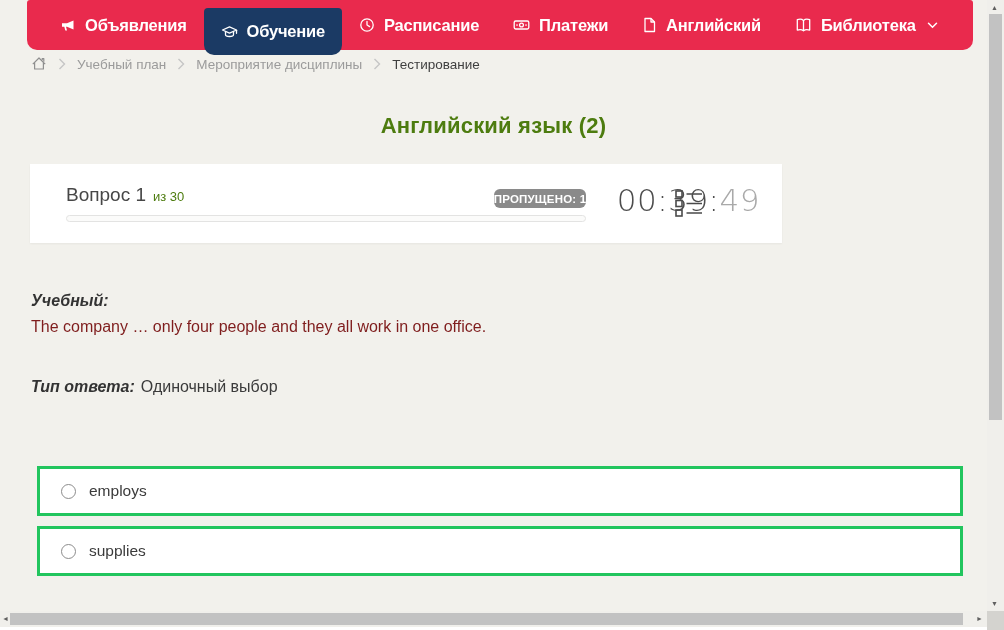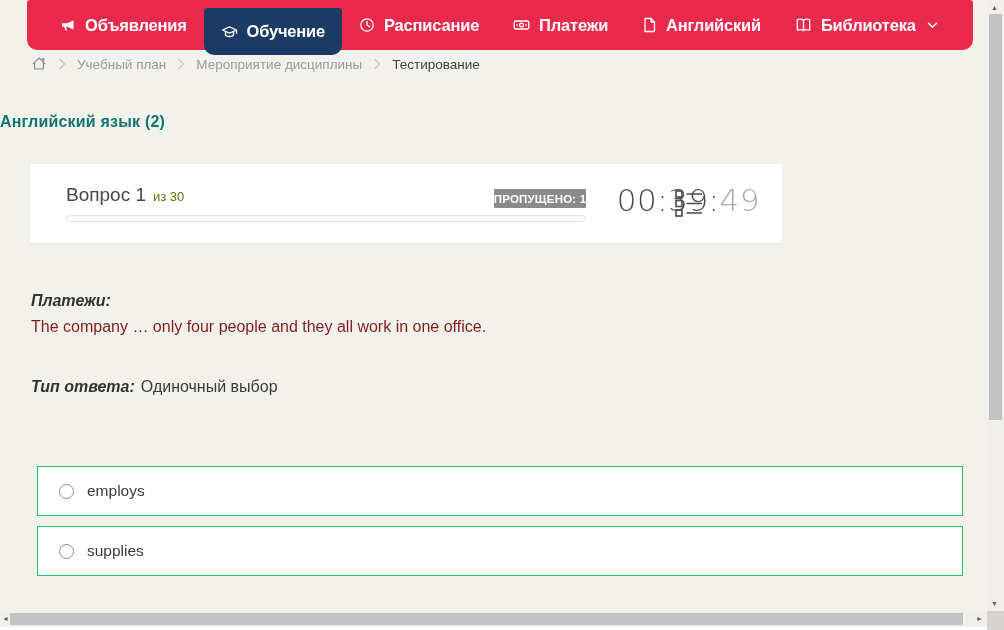--- a/index.html
+++ b/index.html
@@ -30,8 +30,8 @@
   .crumb-sep { display:flex; align-items:center; }
 
   
-  .page-title { position:absolute; top:113px; left:0; width:987px; 
-                font-size:16px; font-weight:700; color:#0f766e; letter-spacing:0.2px; }
+  .page-title { position:absolute; top:113px; left:0; width:987px; text-align:center;
+                font-size:22px; font-weight:700; color:#4d7c0f; letter-spacing:0.2px; }
 
   
   .qcard { position:absolute; left:30px; top:164px; width:752px; height:79px;

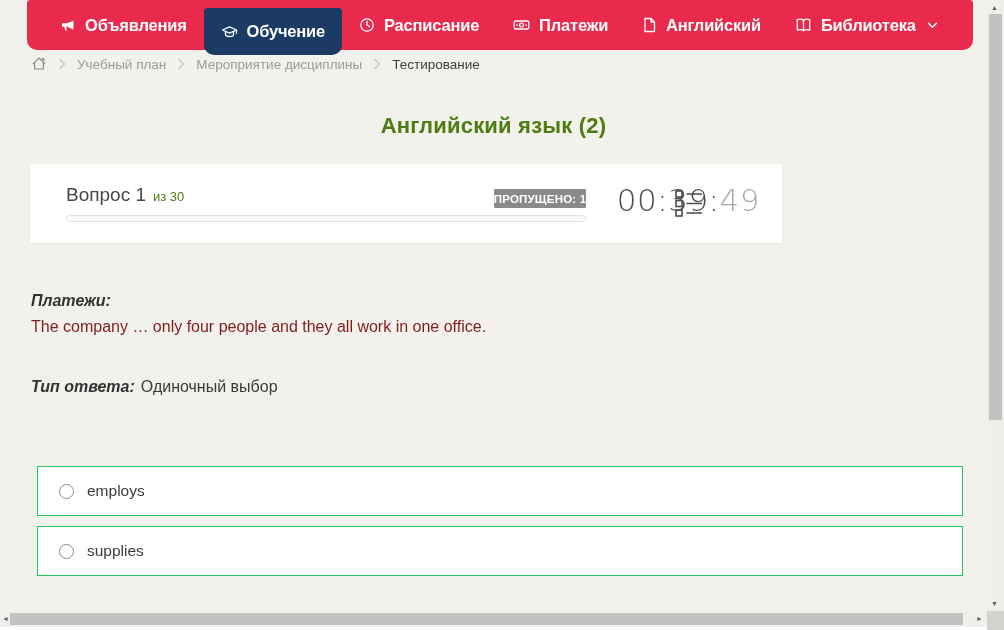--- a/index.html
+++ b/index.html
@@ -41,7 +41,7 @@
   .q-total { font-size:13px; color:#4d7c0f; margin-left:7px; }
   .badge { position:absolute; top:25px; left:464px; width:92px; height:19px;
            background:#8a8a8a; color:#fff; font-size:11.5px; font-weight:700;
-           border-radius:1px; display:flex; align-items:center; justify-content:center;
+           border-radius:6px; display:flex; align-items:center; justify-content:center;
            letter-spacing:0.2px; white-space:nowrap; }
   .progress { position:absolute; left:36px; top:51px; width:520px; height:7px;
               border:1px solid #e3e3e2; background:#fbfbfa; border-radius:4px; overflow:hidden; }

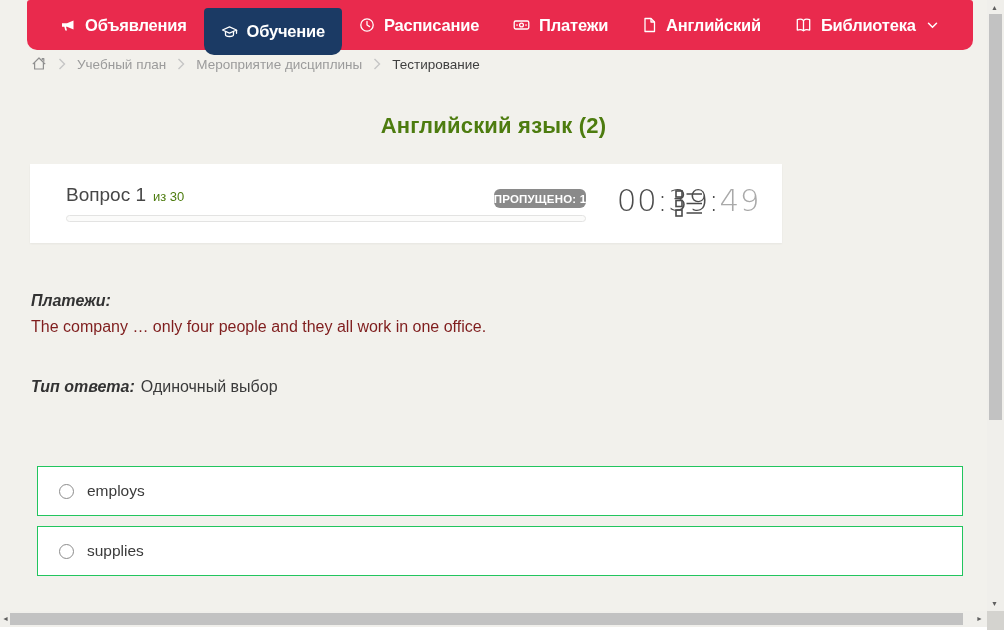--- a/index.html
+++ b/index.html
@@ -206,7 +206,7 @@
     <div class="timer"><span>00:39:</span><span class="timer-secs">49</span></div>
   </section>
 
-  <p class="q-label">Платежи:</p>
+  <p class="q-label">Учебный:</p>
   <p class="q-text">The company … only four people and they all work in one office.</p>
   <p class="q-type"><span class="q-type-label">Тип ответа:</span><span>Одиночный выбор</span></p>
 

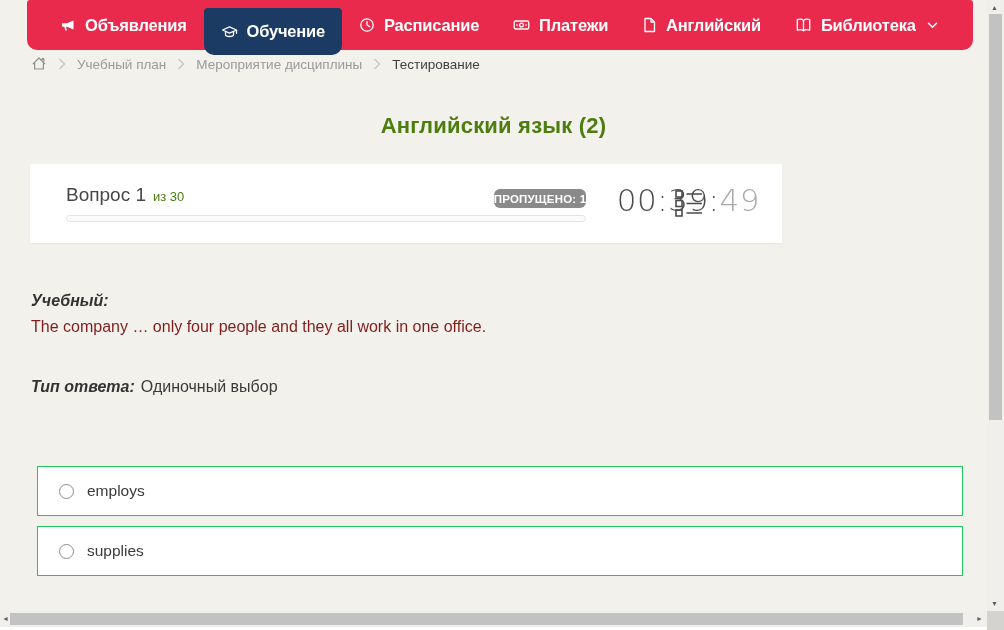--- a/index.html
+++ b/index.html
@@ -62,7 +62,7 @@
 
   
   .options { position:absolute; left:37px; top:466px; width:926px; }
-  .option { height:50px; background:#fff; border:1px solid #22c55e;
+  .option { height:50px; background:#fff; border:3px solid #22c55e;
             display:flex; align-items:center; padding-left:21px;
             margin-bottom:10px; cursor:pointer; }
   .radio { width:15px; height:15px; border:1px solid #8c8c8c; border-radius:50%;

